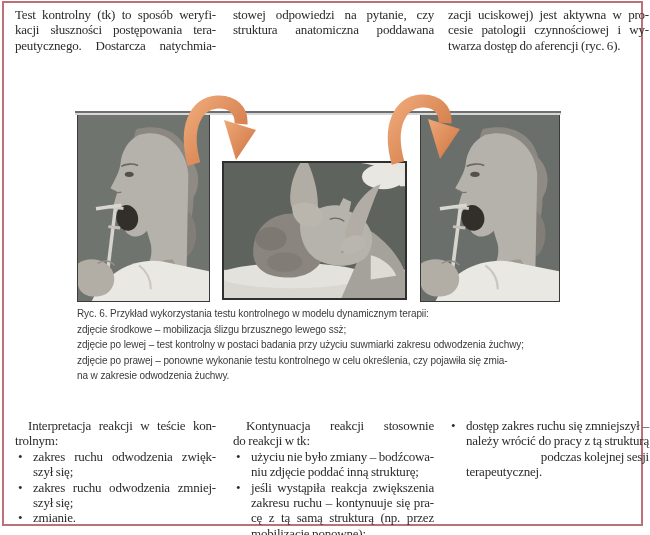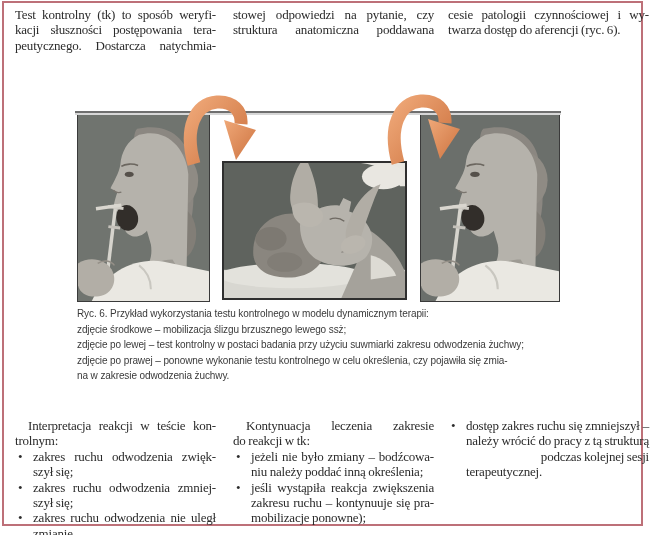--- a/index.html
+++ b/index.html
@@ -54,6 +54,7 @@
       <div class="jl">struktura anatomiczna poddawana</div>
     </div>
     <div class="col c3">
+      <div class="jl">zacji uciskowej) jest aktywna w pro-</div>
       <div class="jl">cesie patologii czynnościowej i wy-</div>
       <div class="jl last">twarza dostęp do aferencji (ryc. 6).</div>
     </div>

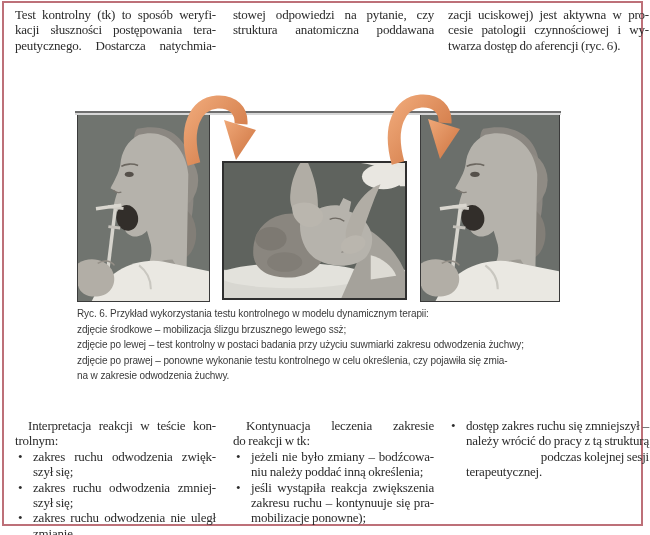--- a/index.html
+++ b/index.html
@@ -191,7 +191,7 @@
     </div>
 
     <div class="col c2">
-      <div class="jl indent">Kontynuacja leczenia zakresie</div>
+      <div class="jl indent">Kontynuacja reakcji stosownie</div>
       <div class="jl last">do reakcji w tk:</div>
       <div class="bullet">
         <span class="bdot">•</span>

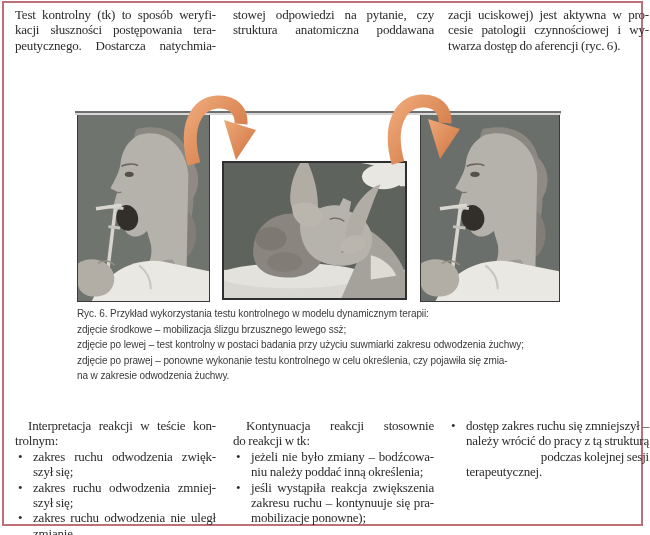--- a/index.html
+++ b/index.html
@@ -195,7 +195,7 @@
       <div class="jl last">do reakcji w tk:</div>
       <div class="bullet">
         <span class="bdot">•</span>
-        <div class="jl">jeżeli nie było zmiany – bodźcowa-</div>
+        <div class="jl">użyciu nie było zmiany – bodźcowa-</div>
         <div class="jl last">niu należy poddać inną określenia;</div>
       </div>
       <div class="bullet">

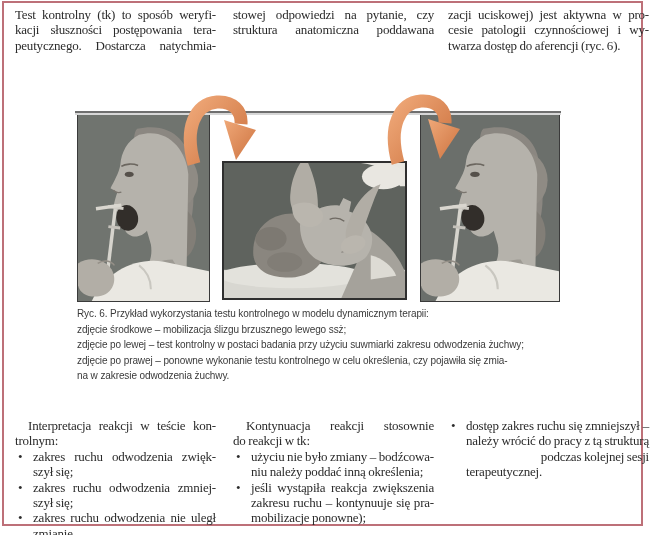--- a/index.html
+++ b/index.html
@@ -196,7 +196,7 @@
       <div class="bullet">
         <span class="bdot">•</span>
         <div class="jl">użyciu nie było zmiany – bodźcowa-</div>
-        <div class="jl last">niu należy poddać inną określenia;</div>
+        <div class="jl last">niu zdjęcie poddać inną strukturę;</div>
       </div>
       <div class="bullet">
         <span class="bdot">•</span>

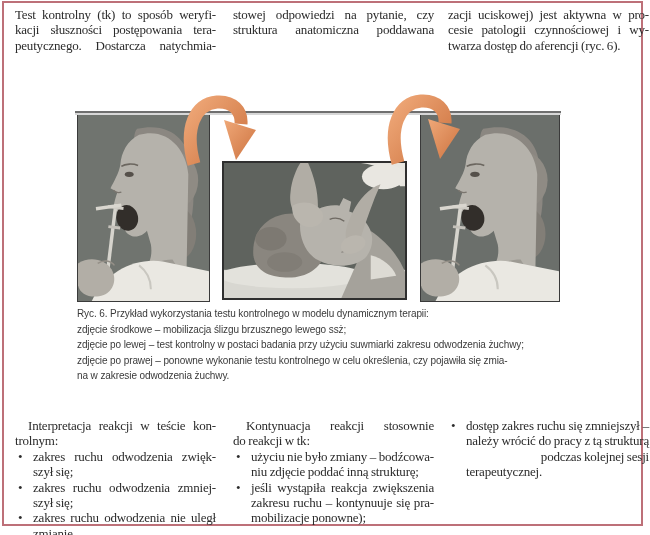--- a/index.html
+++ b/index.html
@@ -185,7 +185,6 @@
       </div>
       <div class="bullet">
         <span class="bdot">•</span>
-        <div class="jl">zakres ruchu odwodzenia nie uległ</div>
         <div class="jl last">zmianie.</div>
       </div>
     </div>

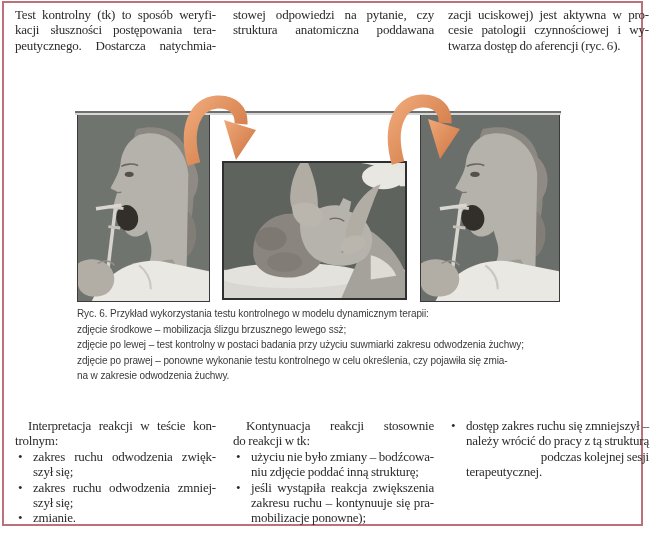--- a/index.html
+++ b/index.html
@@ -201,6 +201,7 @@
         <span class="bdot">•</span>
         <div class="jl">jeśli wystąpiła reakcja zwiększenia</div>
         <div class="jl">zakresu ruchu – kontynuuje się pra-</div>
+        <div class="jl">cę z tą samą strukturą (np. przez</div>
         <div class="jl last">mobilizacje ponowne);</div>
       </div>
     </div>

